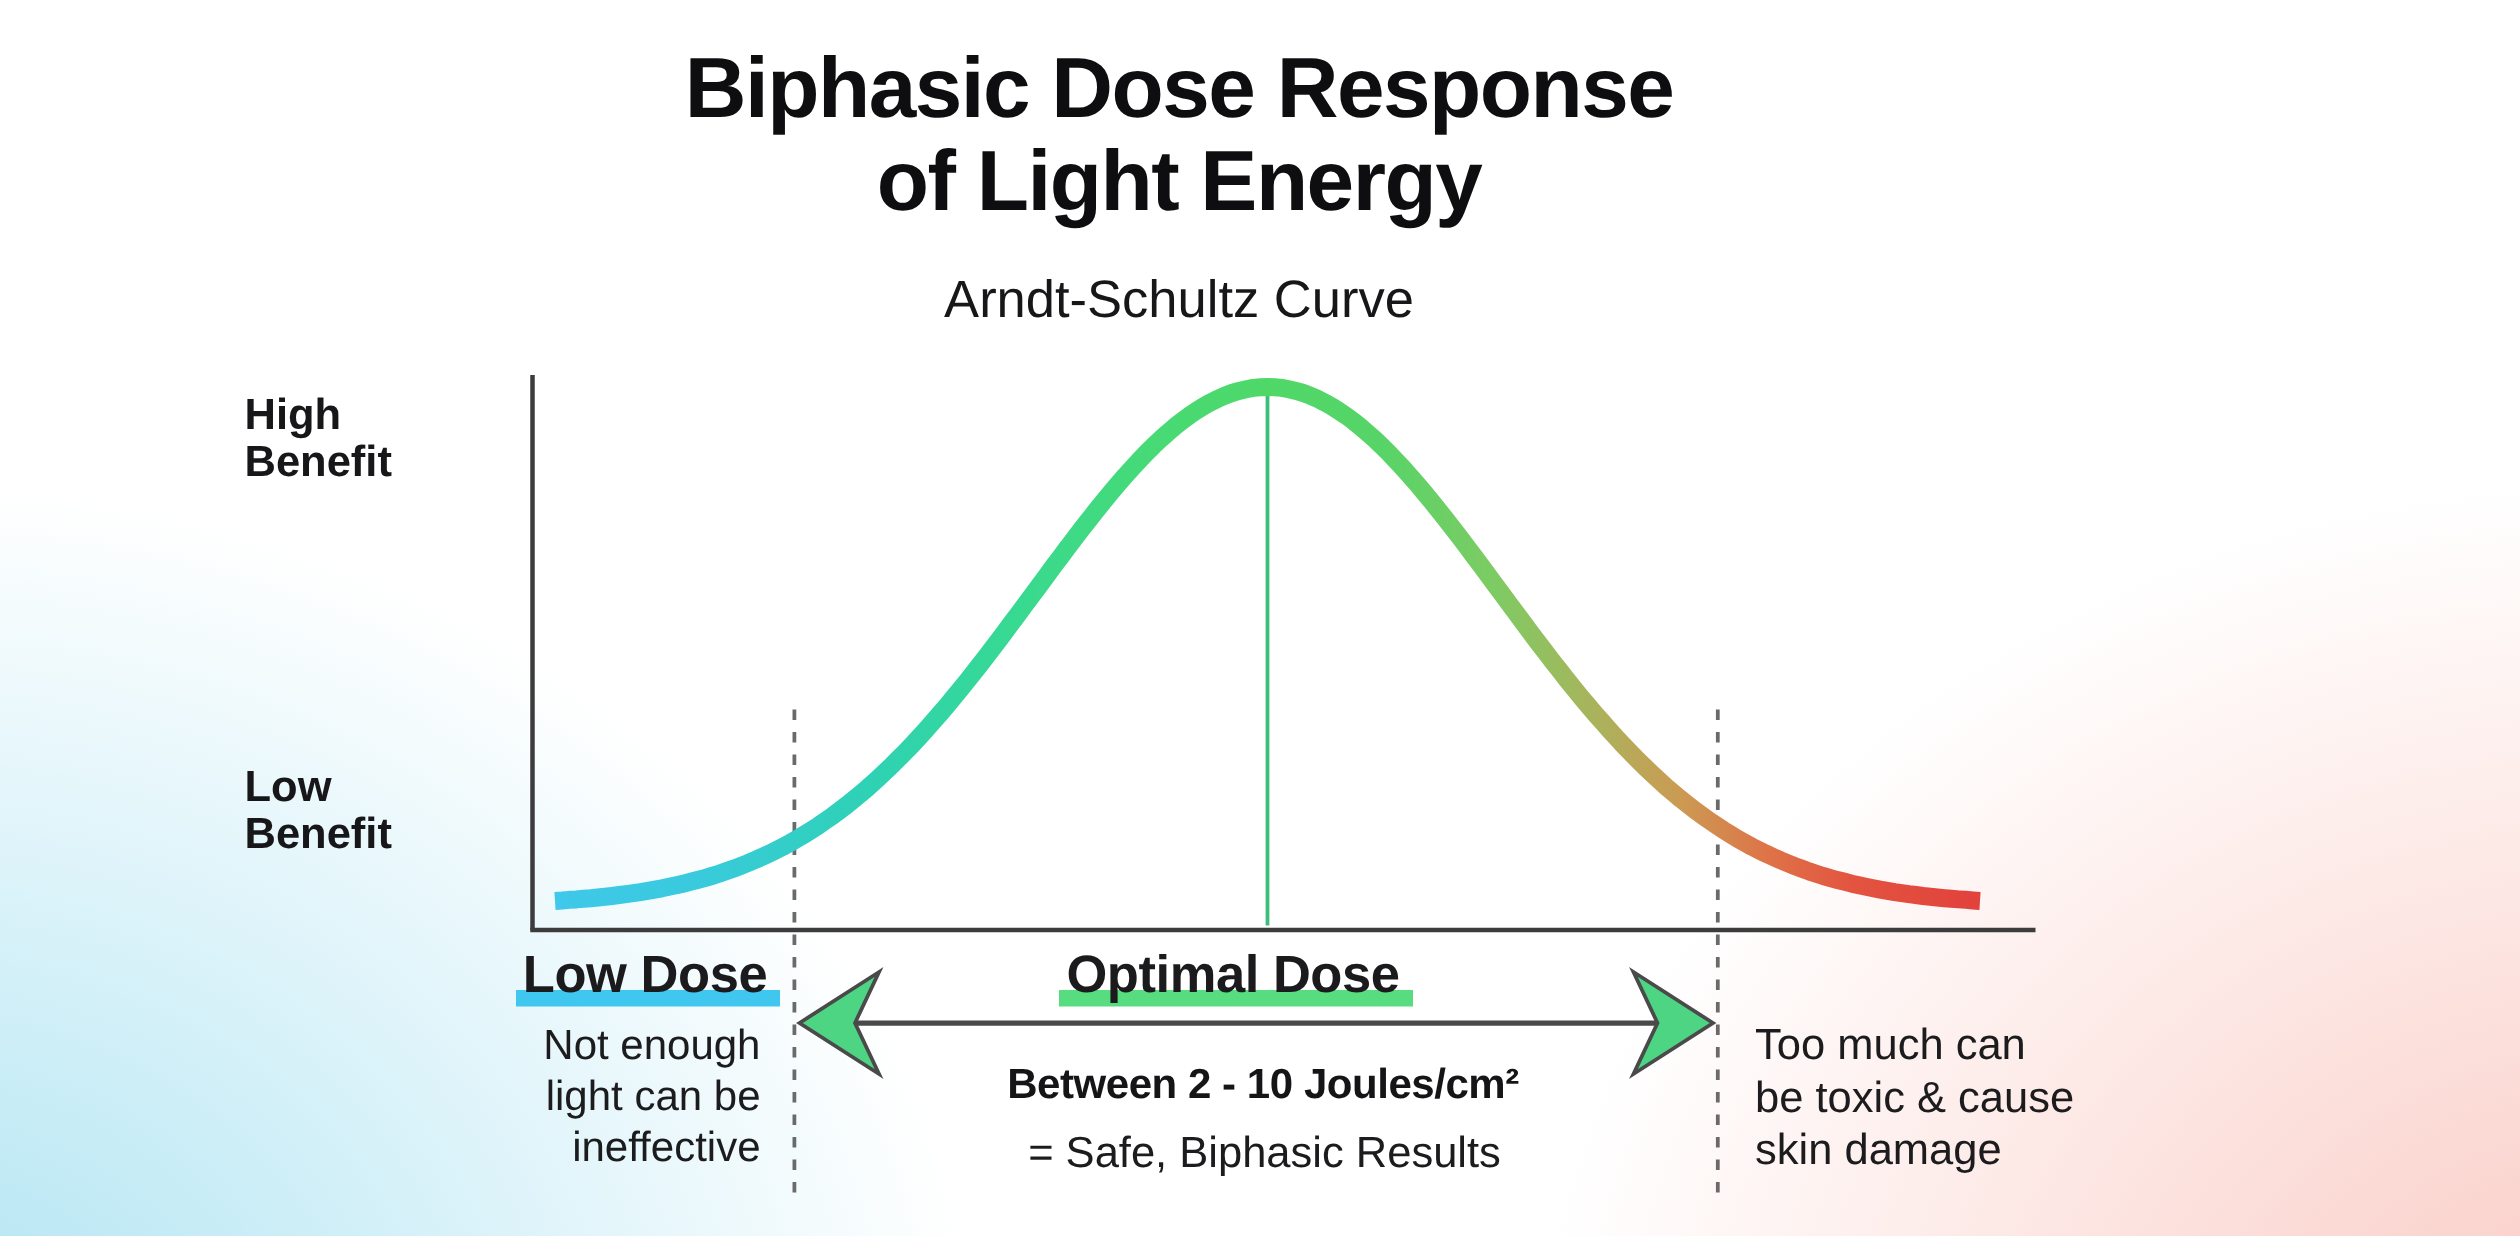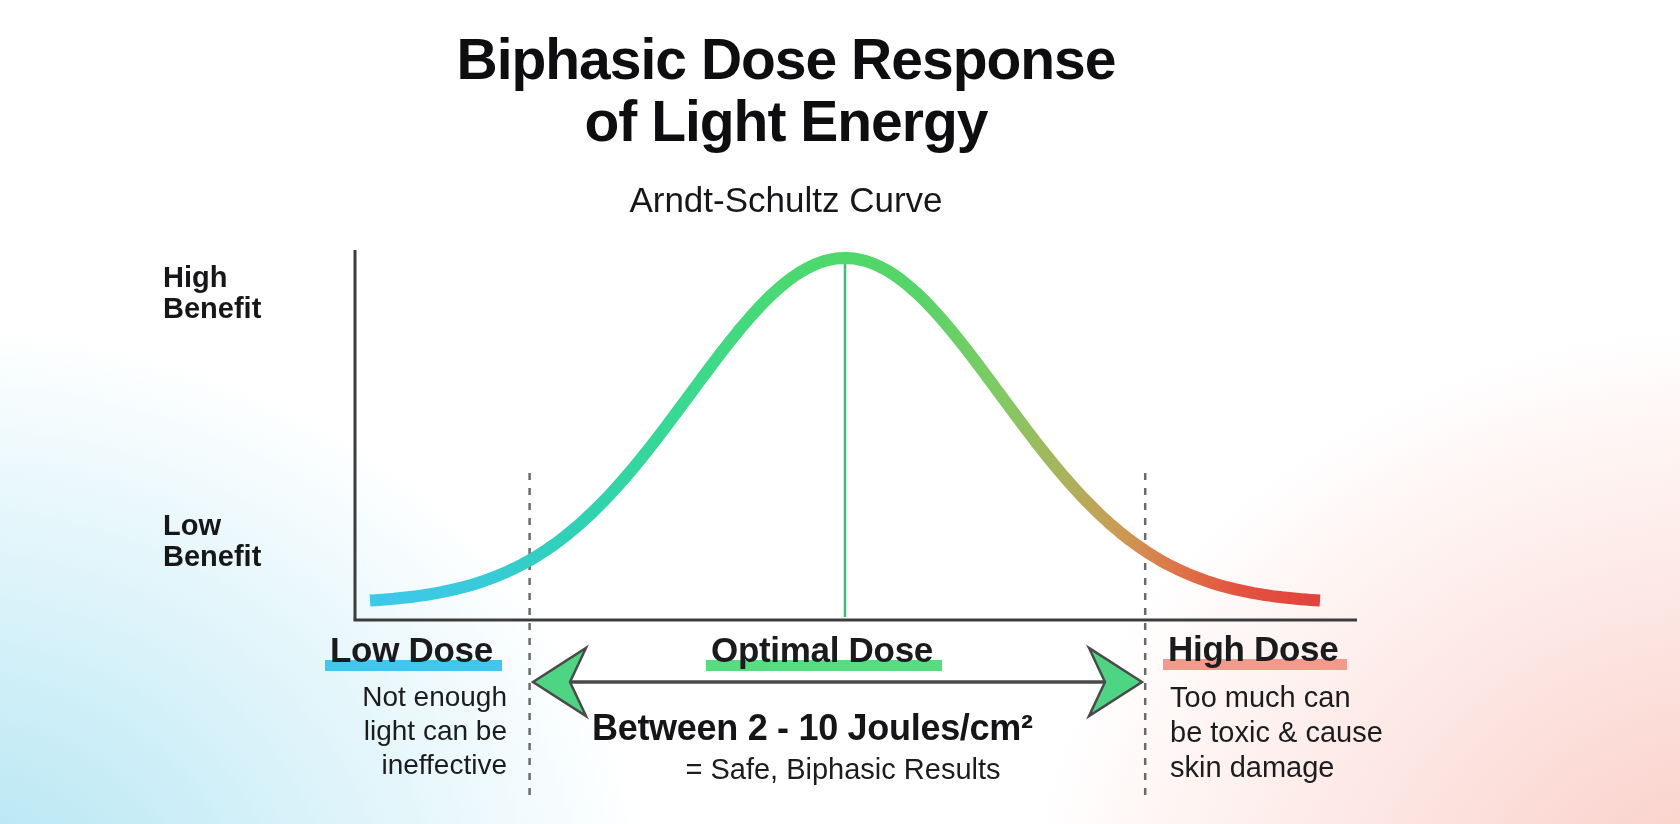--- a/index.html
+++ b/index.html
@@ -27,7 +27,7 @@
   .ylab-low{top:510px;}
   .thr{top:417px;width:300px;text-align:center;font-size:42px;font-weight:bold;letter-spacing:-0.5px;color:#1b1b1d;}
   .zone-label{top:630px;font-size:35px;font-weight:bold;letter-spacing:-0.3px;line-height:40px;color:#1b1b1d;}
-  .zl-low{left:330px;width:200px;text-align:left;}
+  .zl-low{left:330px;width:200px;text-align:center;}
   .zl-opt{left:672px;width:300px;text-align:center;}
   .zl-high{left:1168px;top:629px;}
   .hlwrap{position:relative;display:inline-block;}

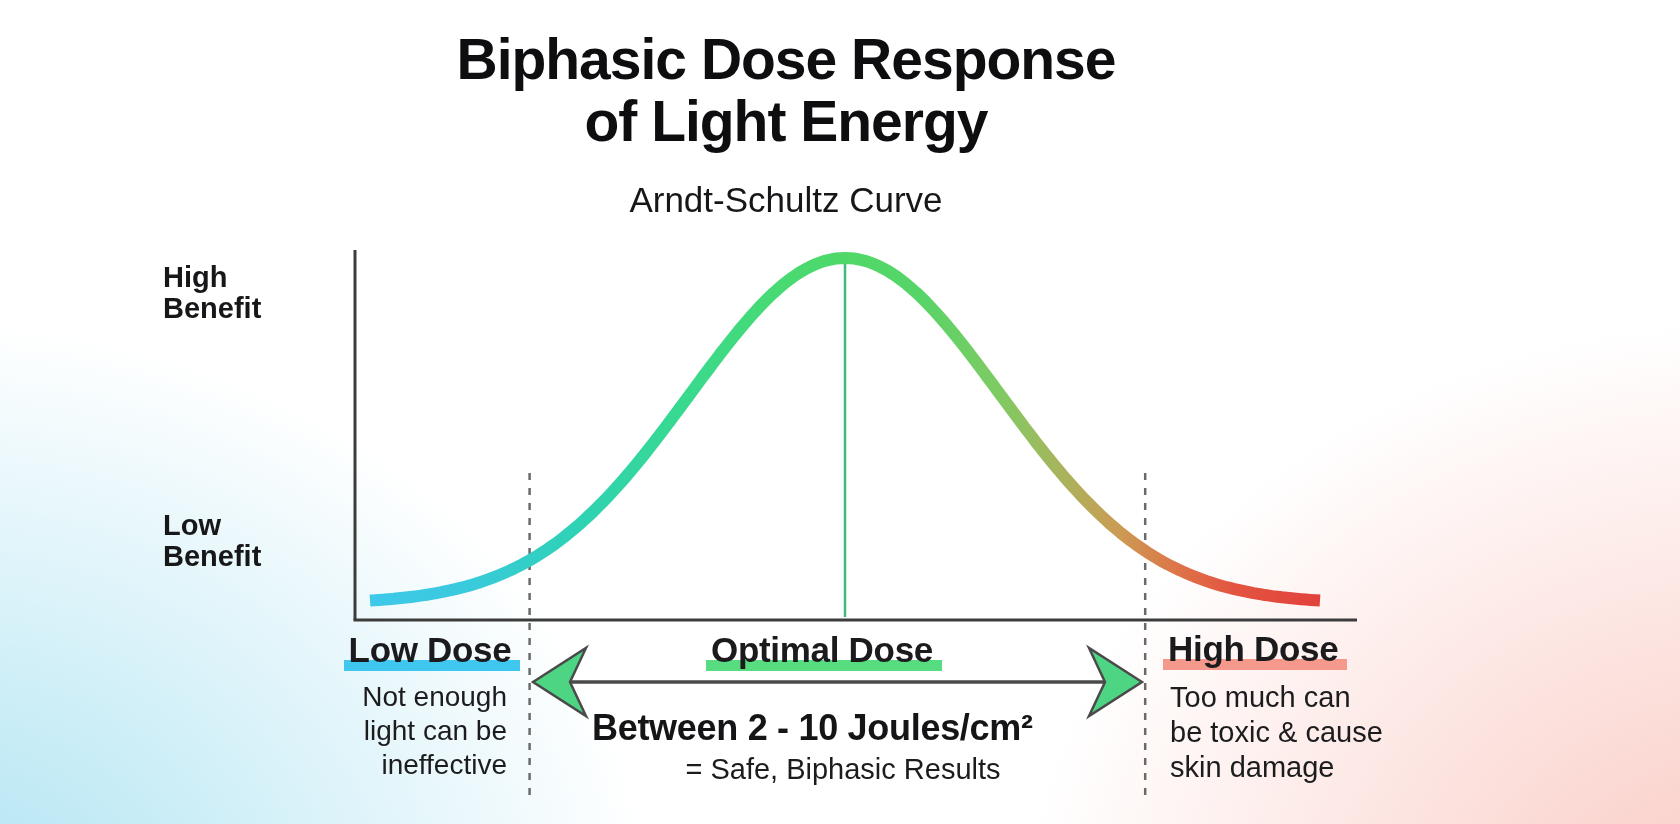--- a/index.html
+++ b/index.html
@@ -103,12 +103,6 @@
       <span class="txt">Optimal Dose</span>
     </span>
   </div>
-  <div class="abs zone-label zl-high">
-    <span class="hlwrap">
-      <span class="hl" style="background-color: rgb(244, 153, 140);"></span>
-      <span class="txt">High Dose</span>
-    </span>
-  </div>
 
   <div class="abs desc desc-low ml">Not enough
 light can be

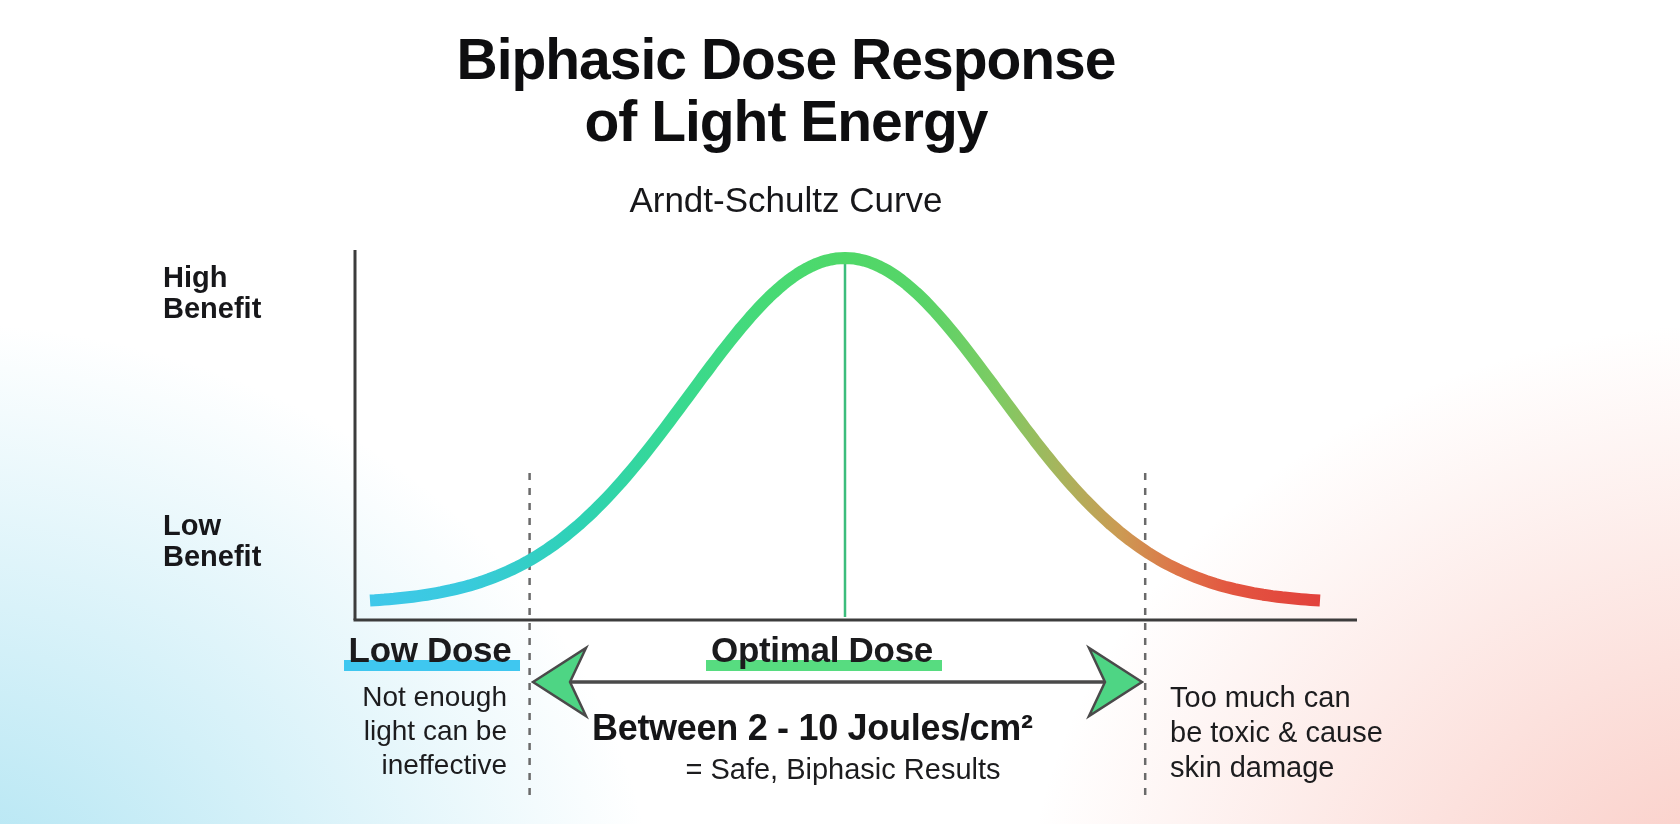--- a/index.html
+++ b/index.html
@@ -36,7 +36,7 @@
   .desc{font-size:28px;line-height:34px;color:#1c1c1e;}
   .desc-low{left:287px;top:680px;width:220px;text-align:right;}
   .desc-high{left:1170px;top:680px;width:260px;line-height:35px;font-size:29px;text-align:left;}
-  .caption{left:592px;top:707px;width:500px;font-size:36px;font-weight:bold;letter-spacing:-0.3px;color:#151517;}
+  .caption{left:592px;top:707px;width:500px;text-align:center;font-size:28px;font-weight:bold;letter-spacing:-0.3px;color:#151517;}
   .subcaption{left:593px;top:753px;width:500px;text-align:center;font-size:29px;color:#1c1c1e;}
   svg.layer{position:absolute;left:0;top:0;}
 </style>

